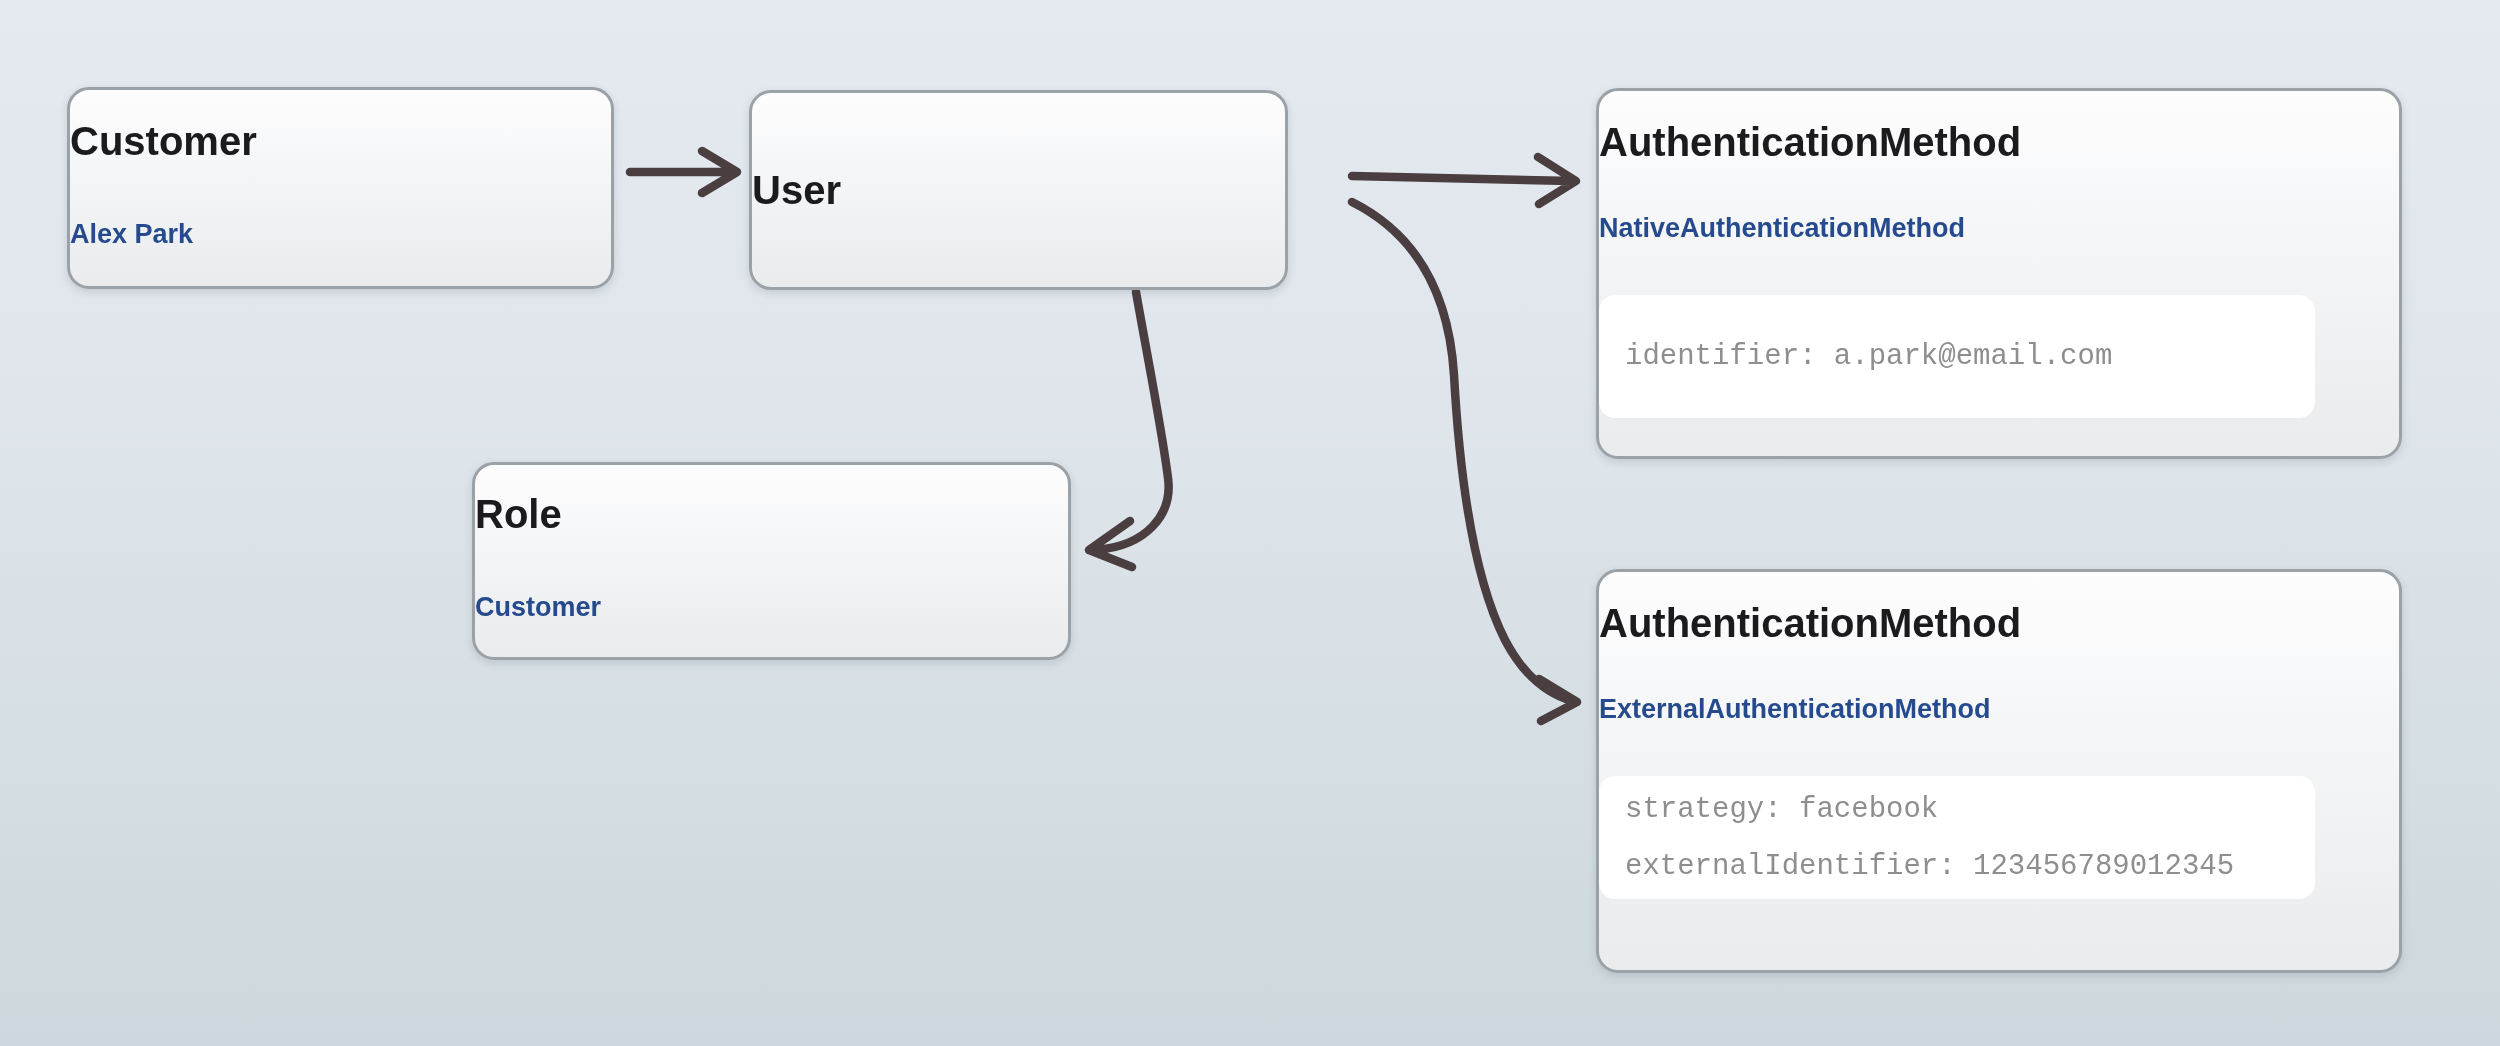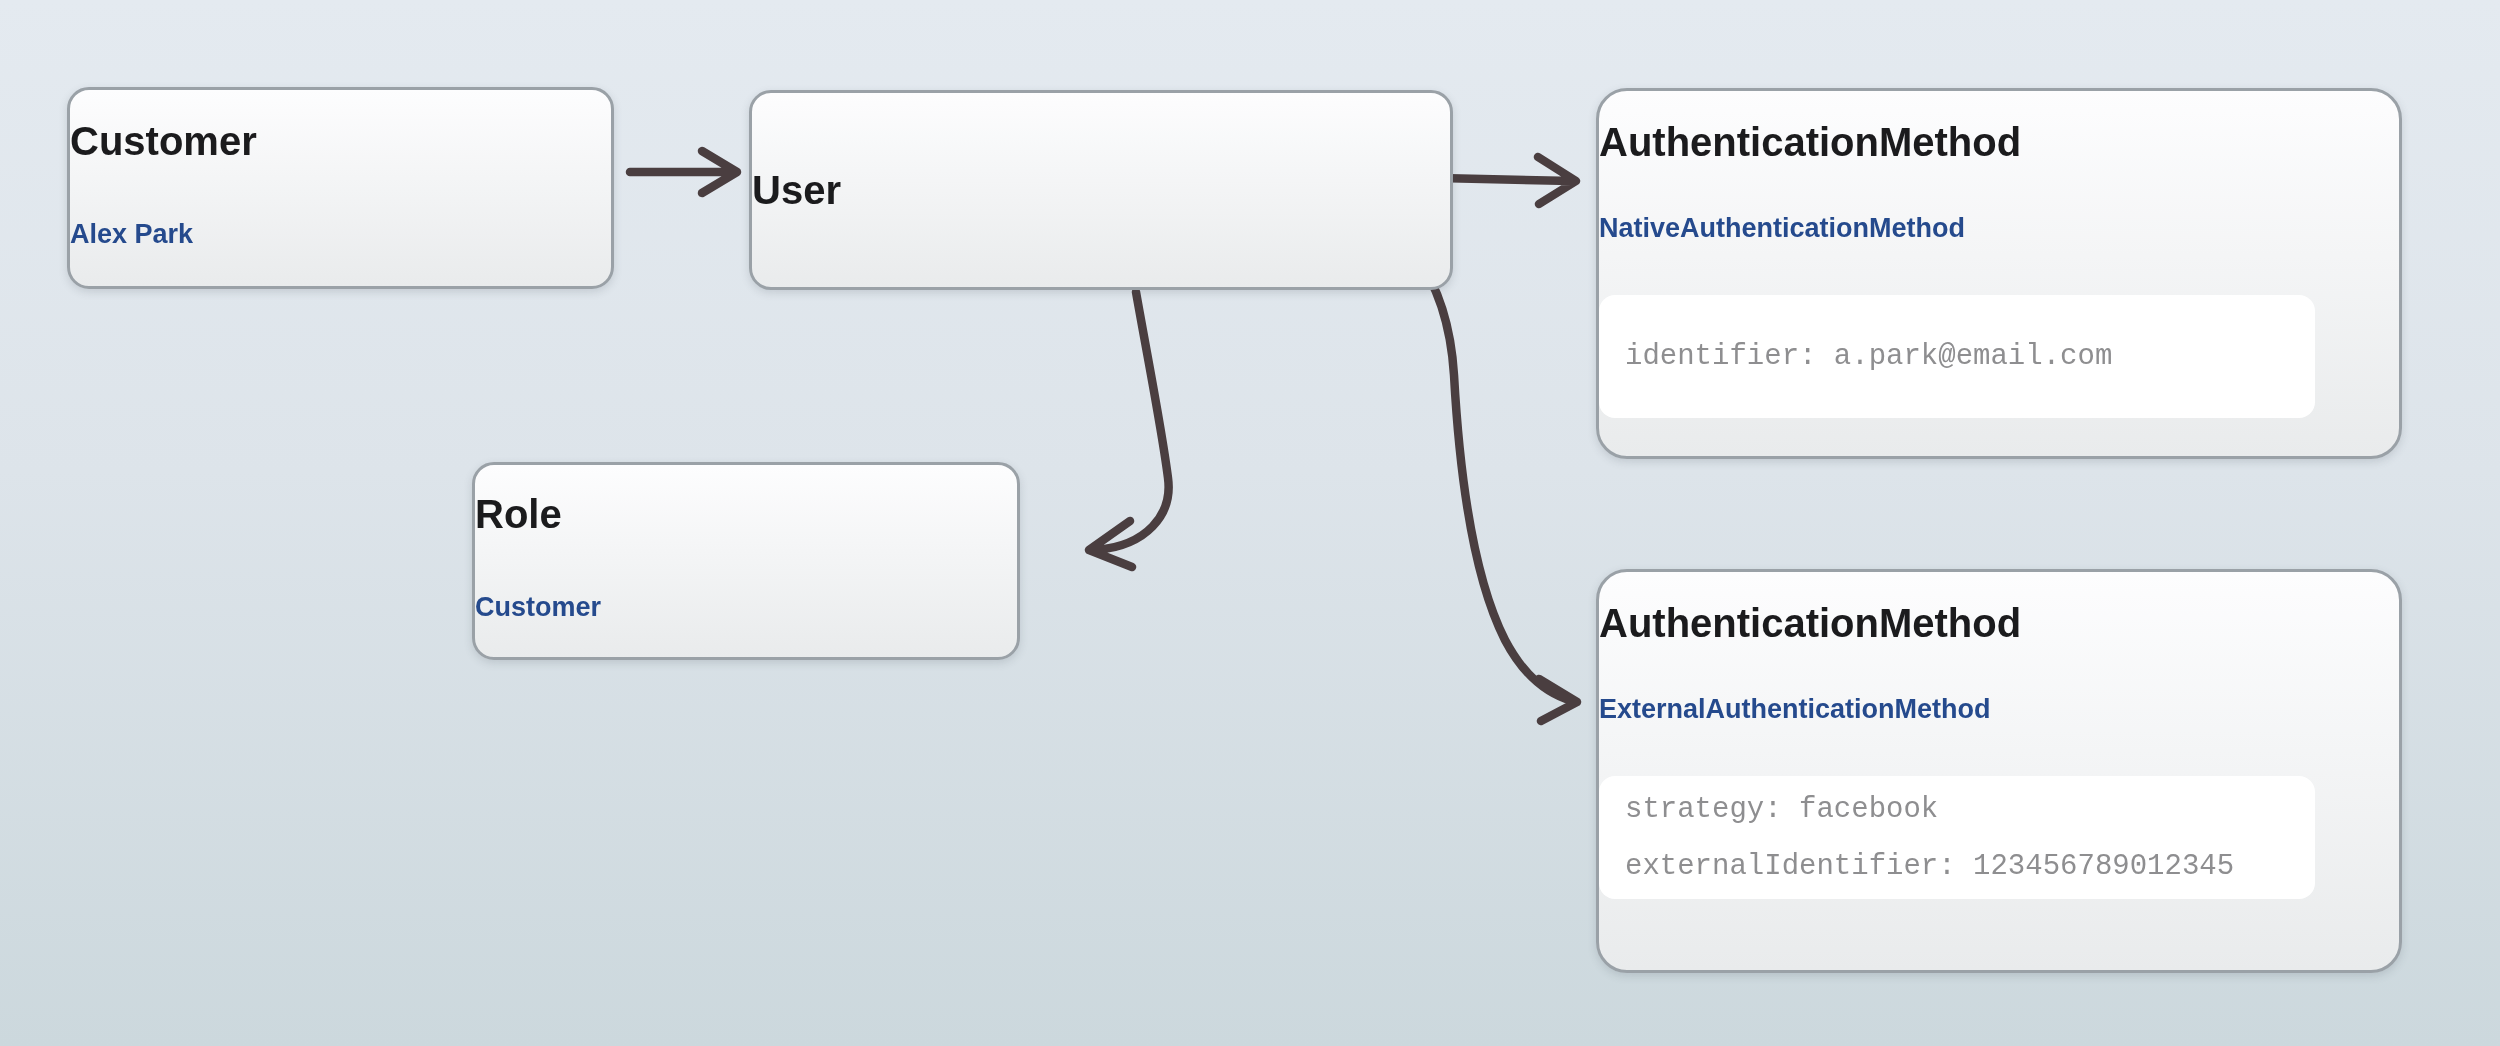--- a/index.html
+++ b/index.html
@@ -76,7 +76,7 @@
     color: var(--color-value_text, #254a8d);
     white-space: nowrap;
   }
-  .node.auth { justify-content: flex-start; border-radius: 31px; }
+  .node.auth { justify-content: flex-start; }
   .node.auth .node-title { margin-top: 28px; }
   .node.auth .node-value { margin-top: 39px; }
   .attrs {

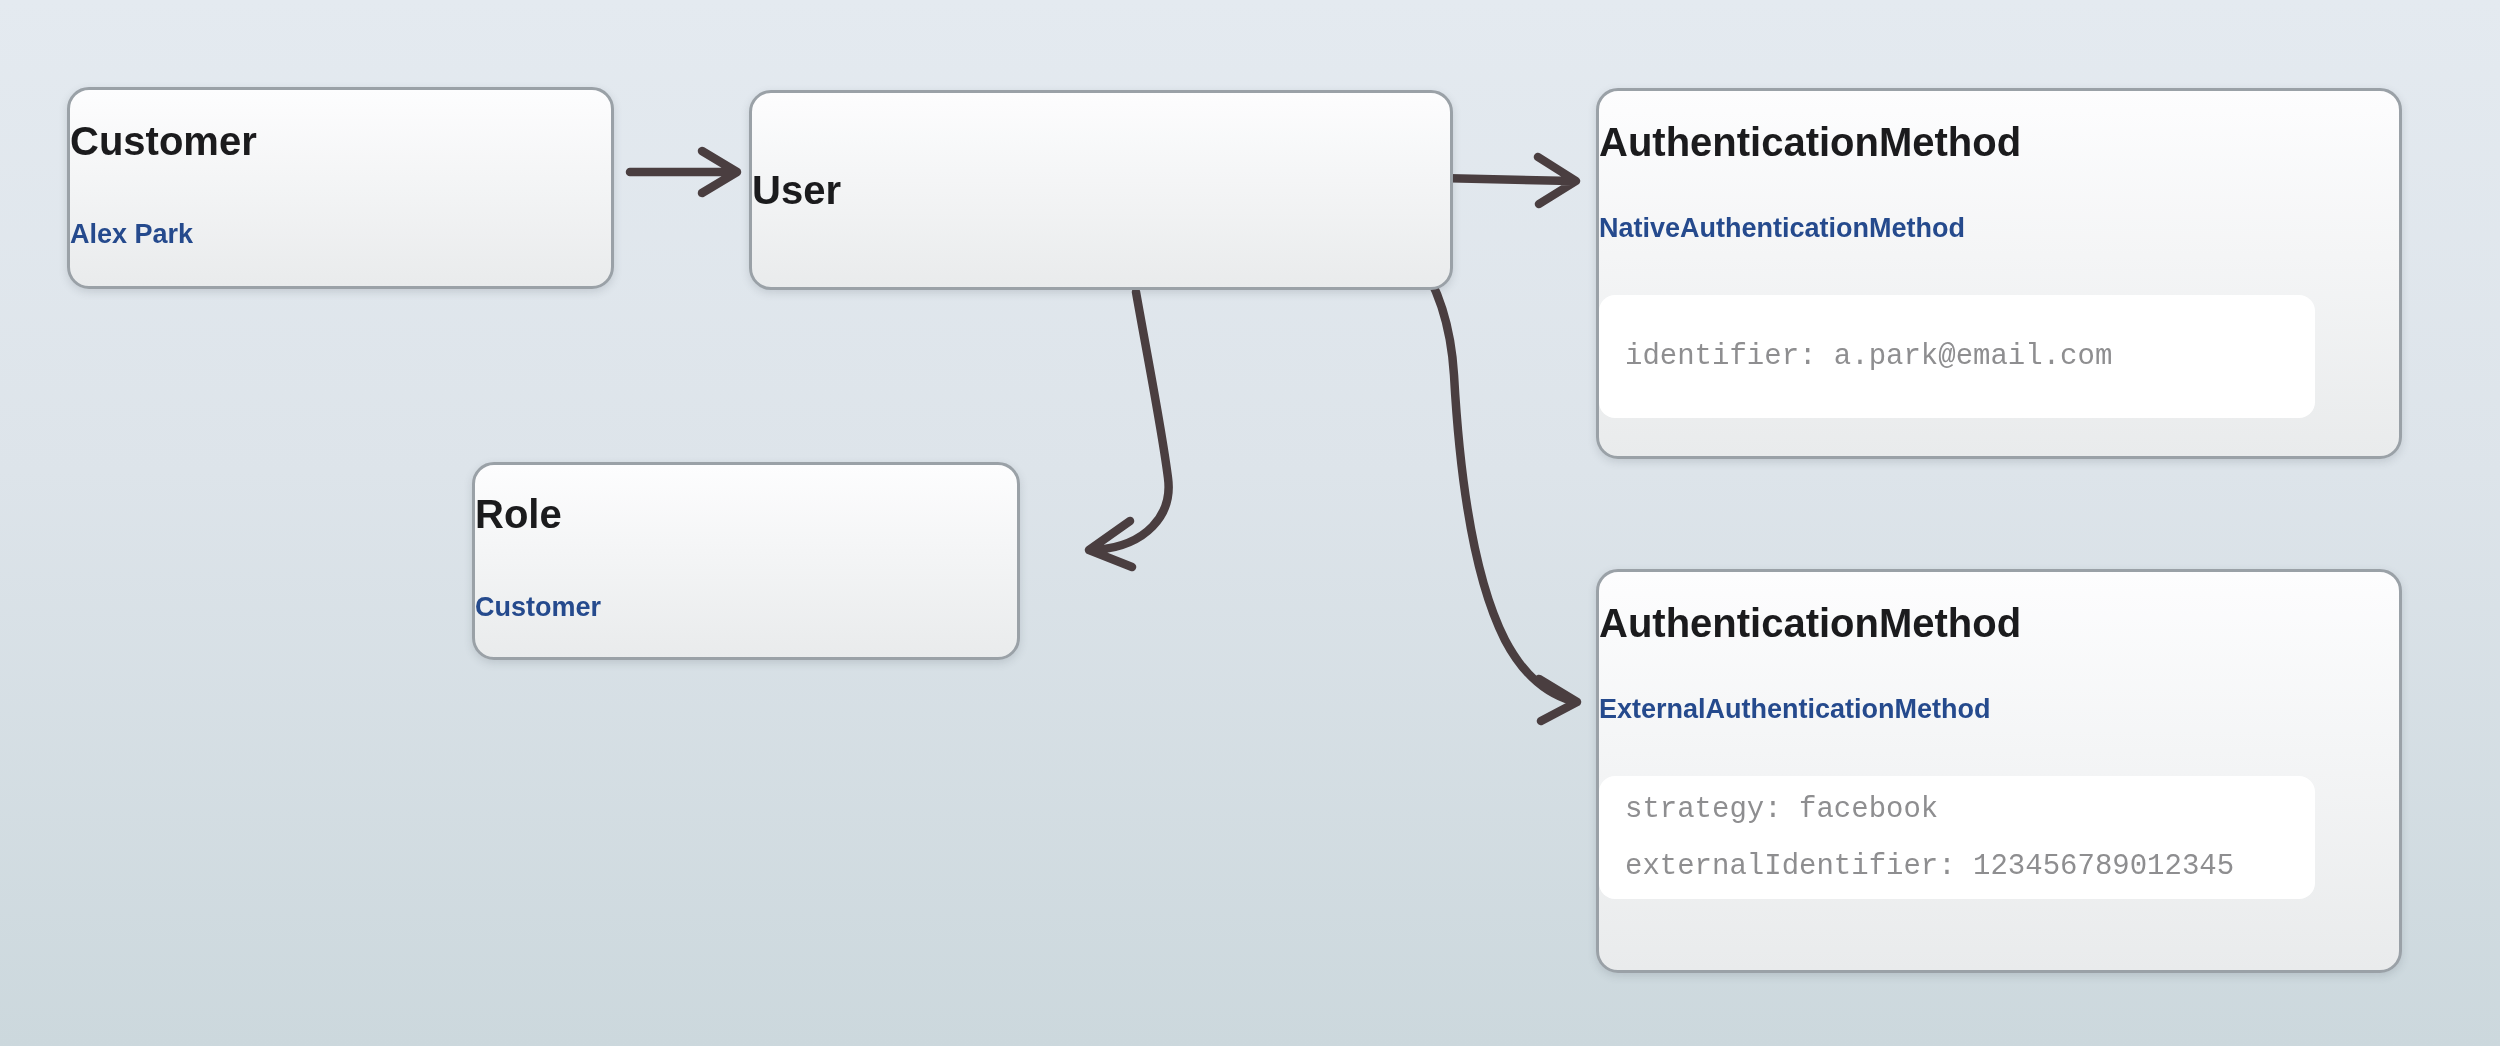--- a/index.html
+++ b/index.html
@@ -100,7 +100,7 @@
   }
   
   #node-customer      { left: 67px;   top: 87px;  width: 547px; height: 202px; }
-  #node-user          { left: 749px;  top: 90px;  width: 704px; height: 200px; }
+  #node-user          { left: 749px;  top: 90px;  width: 539px; height: 200px; }
   #node-role          { left: 472px;  top: 462px; width: 548px; height: 198px; }
   #node-auth-native   { left: 1596px; top: 88px;  width: 806px; height: 371px; }
   #node-auth-external { left: 1596px; top: 569px; width: 806px; height: 404px; }

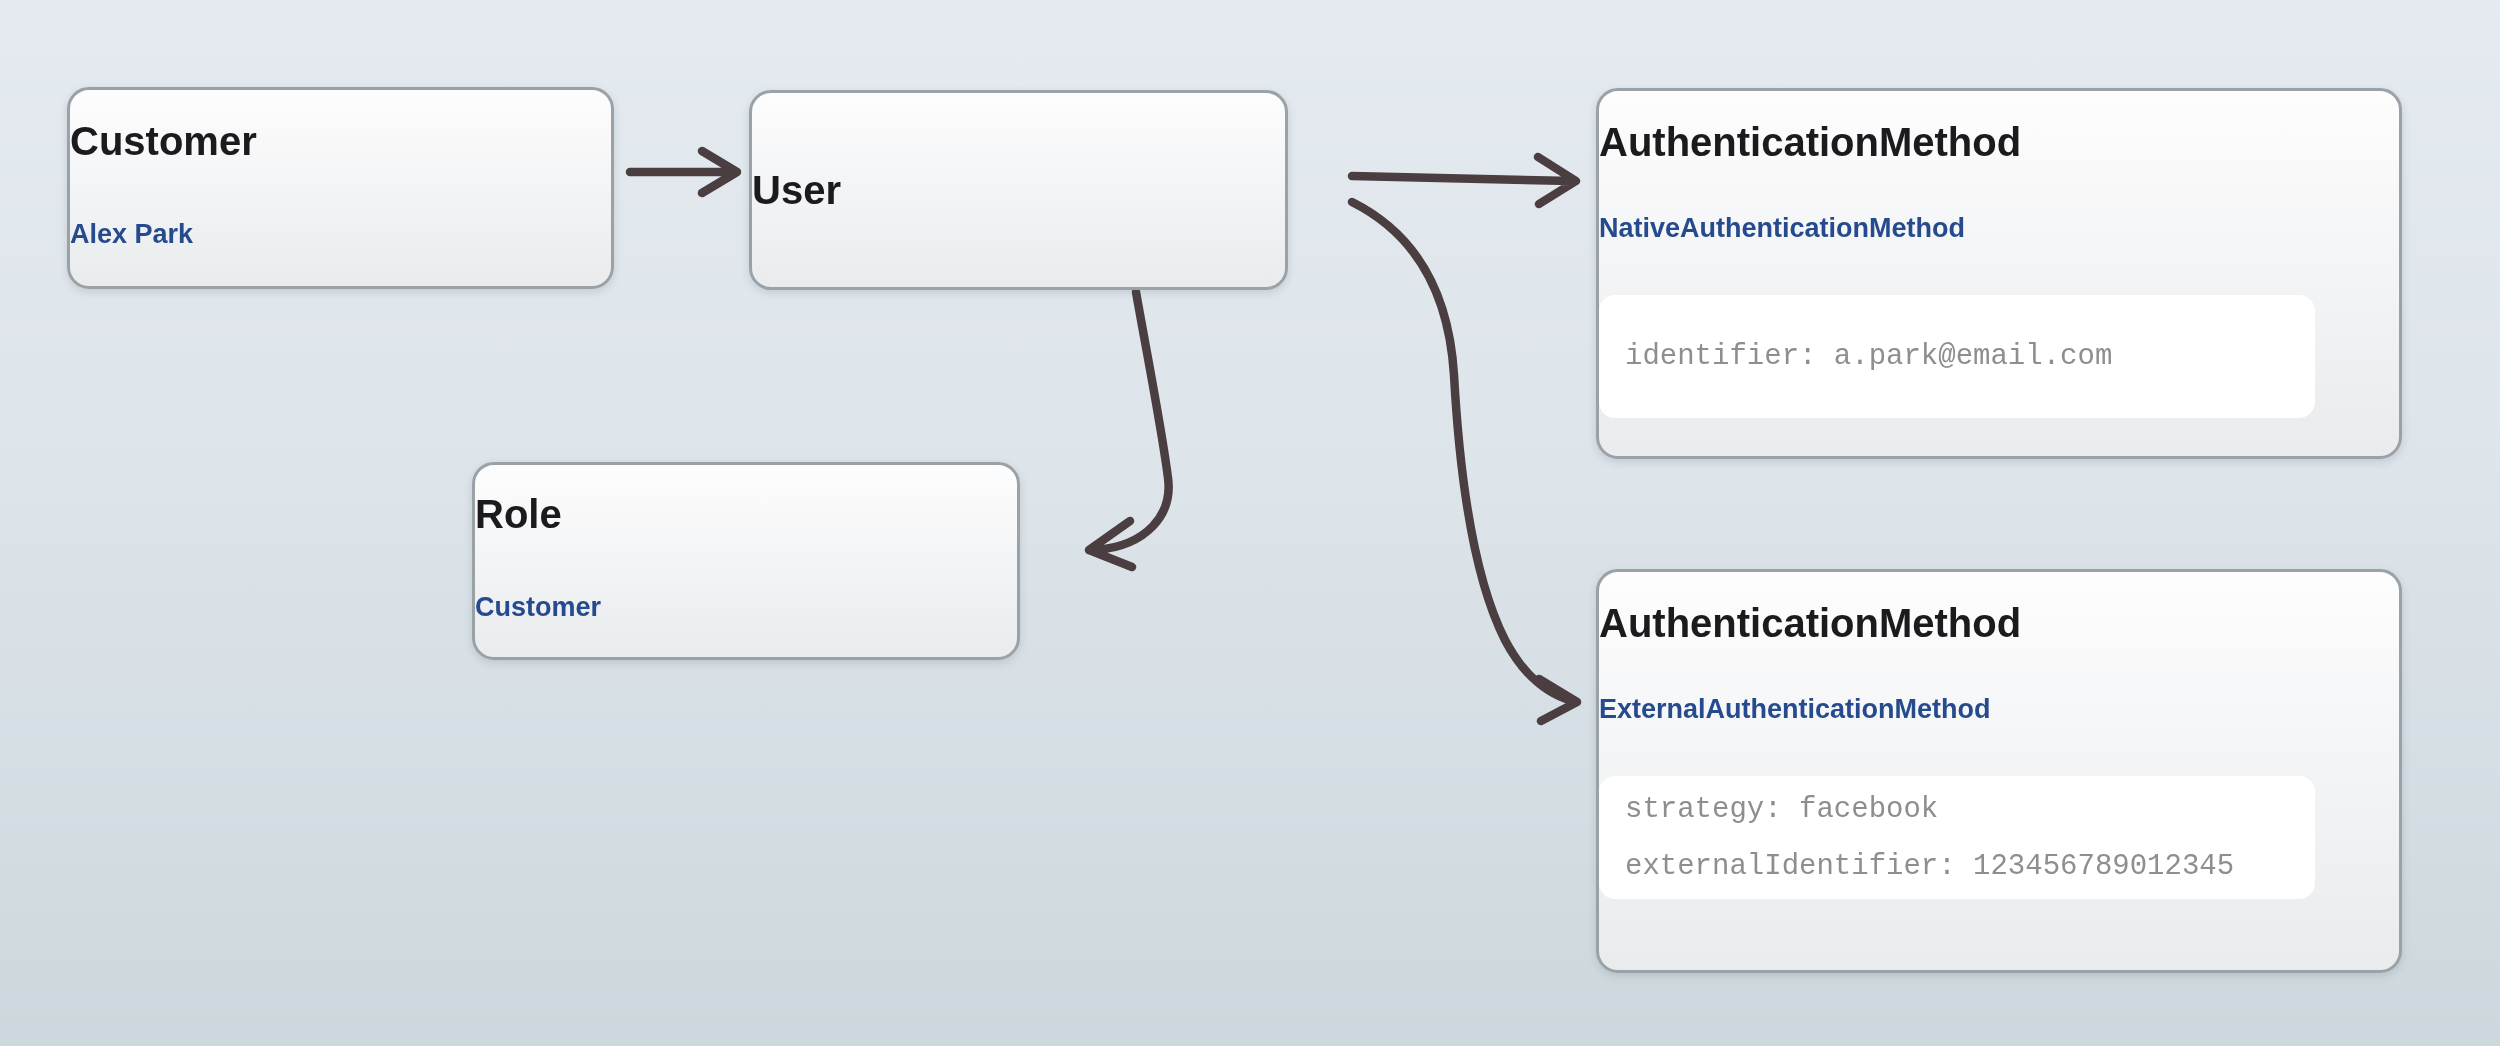--- a/index.html
+++ b/index.html
@@ -101,7 +101,7 @@
   
   #node-customer      { left: 67px;   top: 87px;  width: 547px; height: 202px; }
   #node-user          { left: 749px;  top: 90px;  width: 539px; height: 200px; }
-  #node-role          { left: 472px;  top: 462px; width: 548px; height: 198px; }
+  #node-role          { left: 472px;  top: 462px; width: 599px; height: 198px; }
   #node-auth-native   { left: 1596px; top: 88px;  width: 806px; height: 371px; }
   #node-auth-external { left: 1596px; top: 569px; width: 806px; height: 404px; }
 </style>

